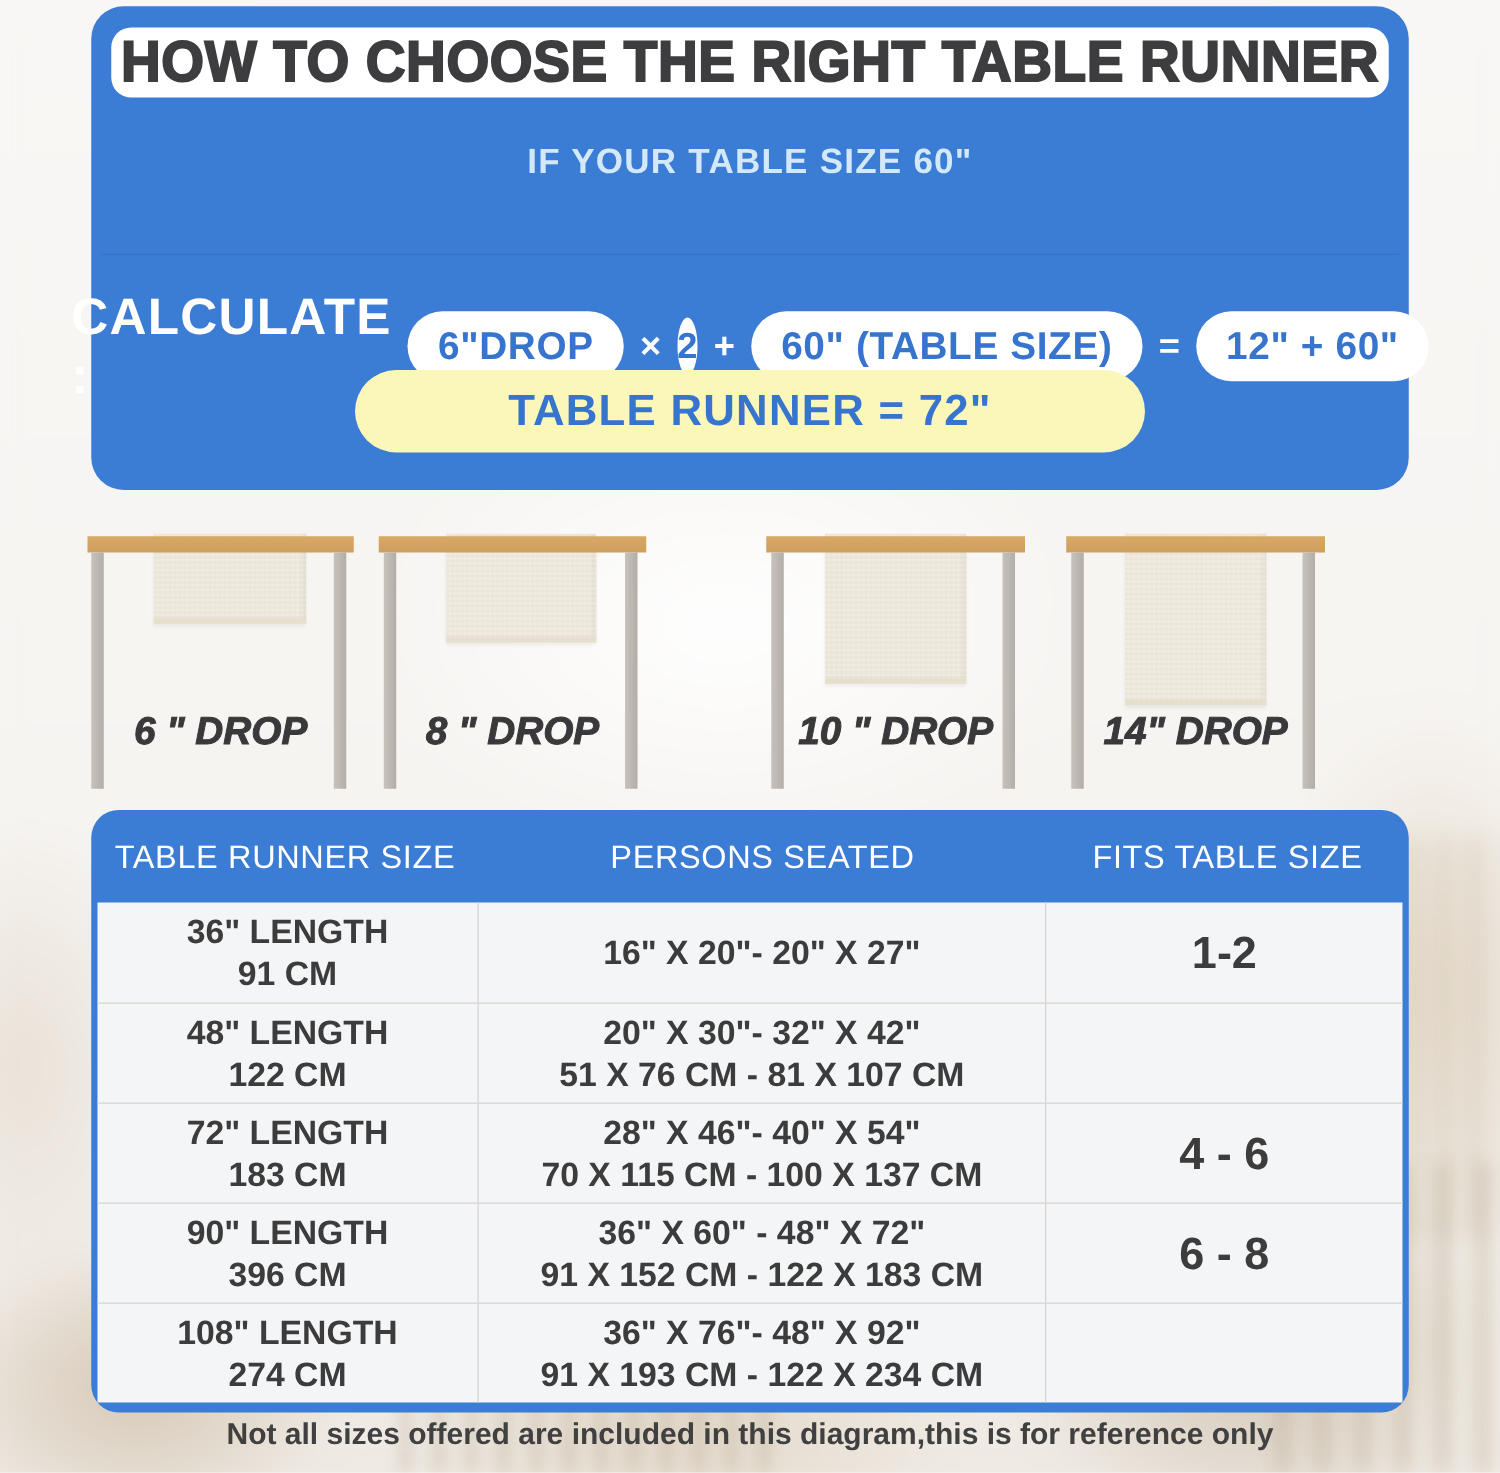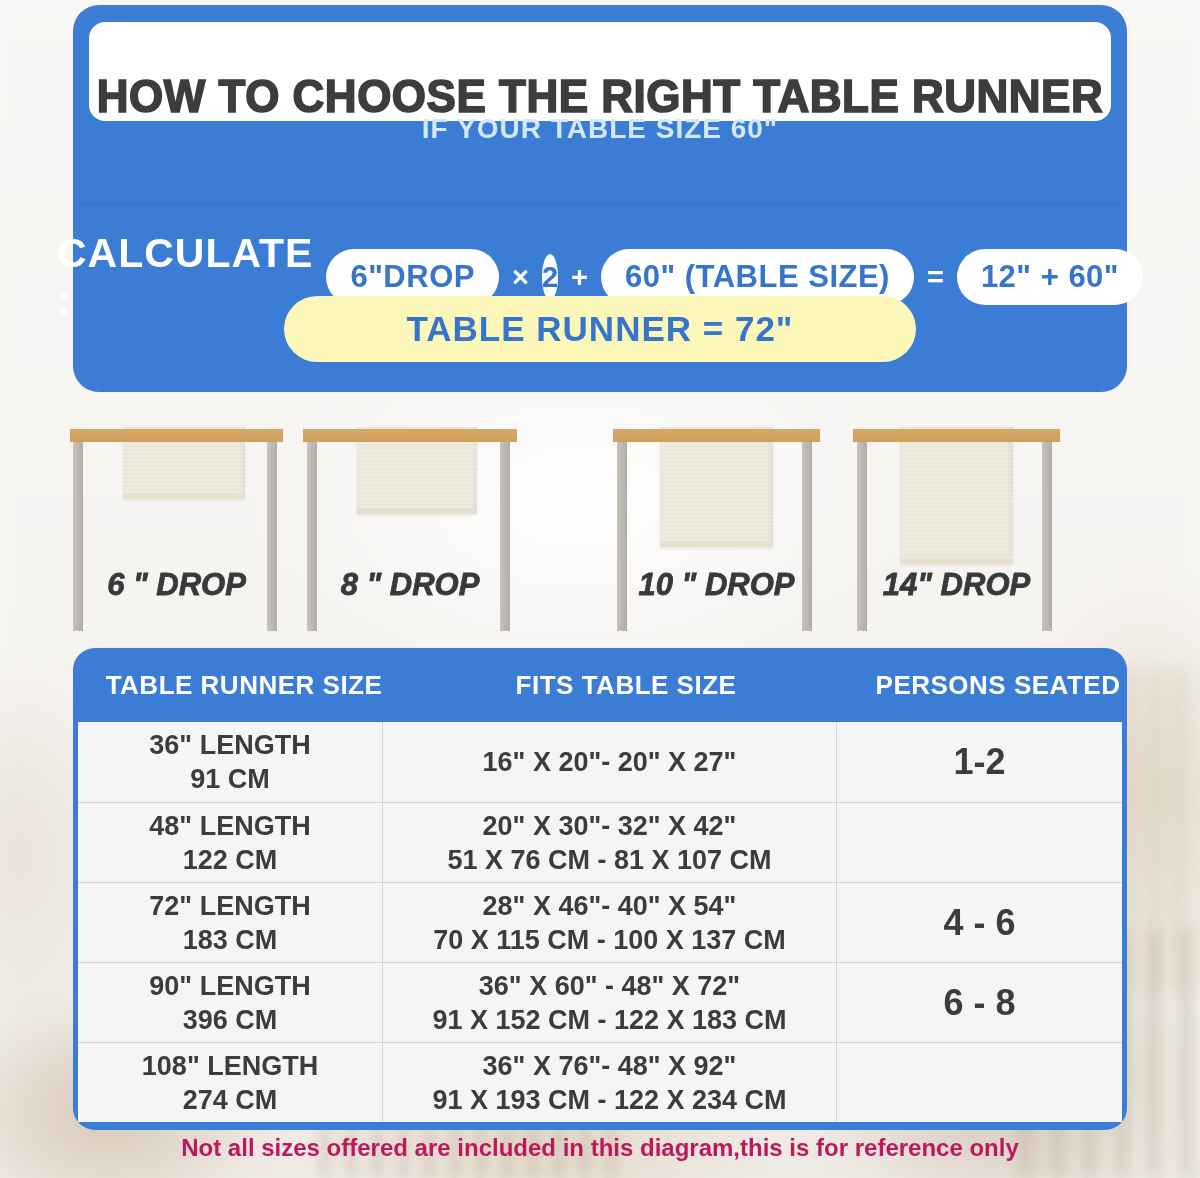--- a/index.html
+++ b/index.html
@@ -39,9 +39,9 @@
     background:#3b7cd5; border-radius:26px;
   }
   .banner {
-    position:absolute; left:16px; top:17px; width:1022px; height:99px;
+    position:absolute; left:16px; top:17px; width:1022px; height:56px;
     background:#ffffff; border-radius:16px;
-    display:flex; align-items:flex-end; justify-content:center;
+    display:flex; align-items:center; justify-content:center;
   }
   .banner-title {
     font-size:44px; font-weight:bold; color:#3d3d3f; white-space:nowrap;

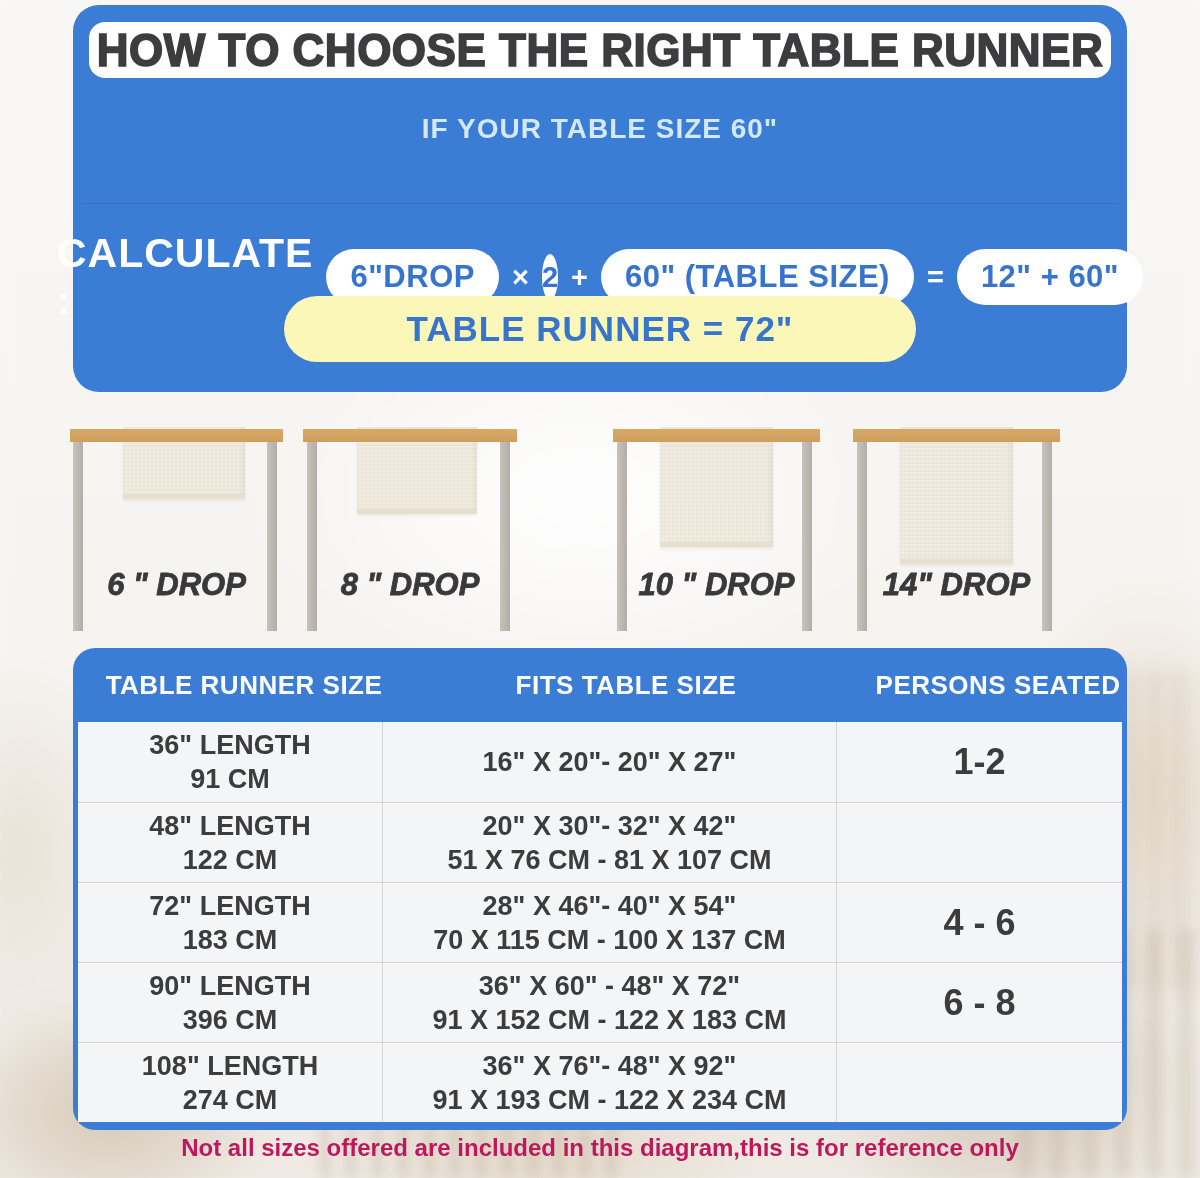--- a/index.html
+++ b/index.html
@@ -115,7 +115,7 @@
   .st-header {
     position:absolute; left:0; top:0; width:100%; height:74px;
     display:grid; grid-template-columns:310px 454px 290px; align-items:center;
-    color:#ffffff; font-size:26px; font-weight:bold; letter-spacing:.5px; text-align:center;padding-left:16px;
+    color:#ffffff; font-size:26px; font-weight:normal; letter-spacing:.5px; text-align:center;
   }
   .st-body {
     position:absolute; left:5px; right:5px; top:74px; bottom:8px;

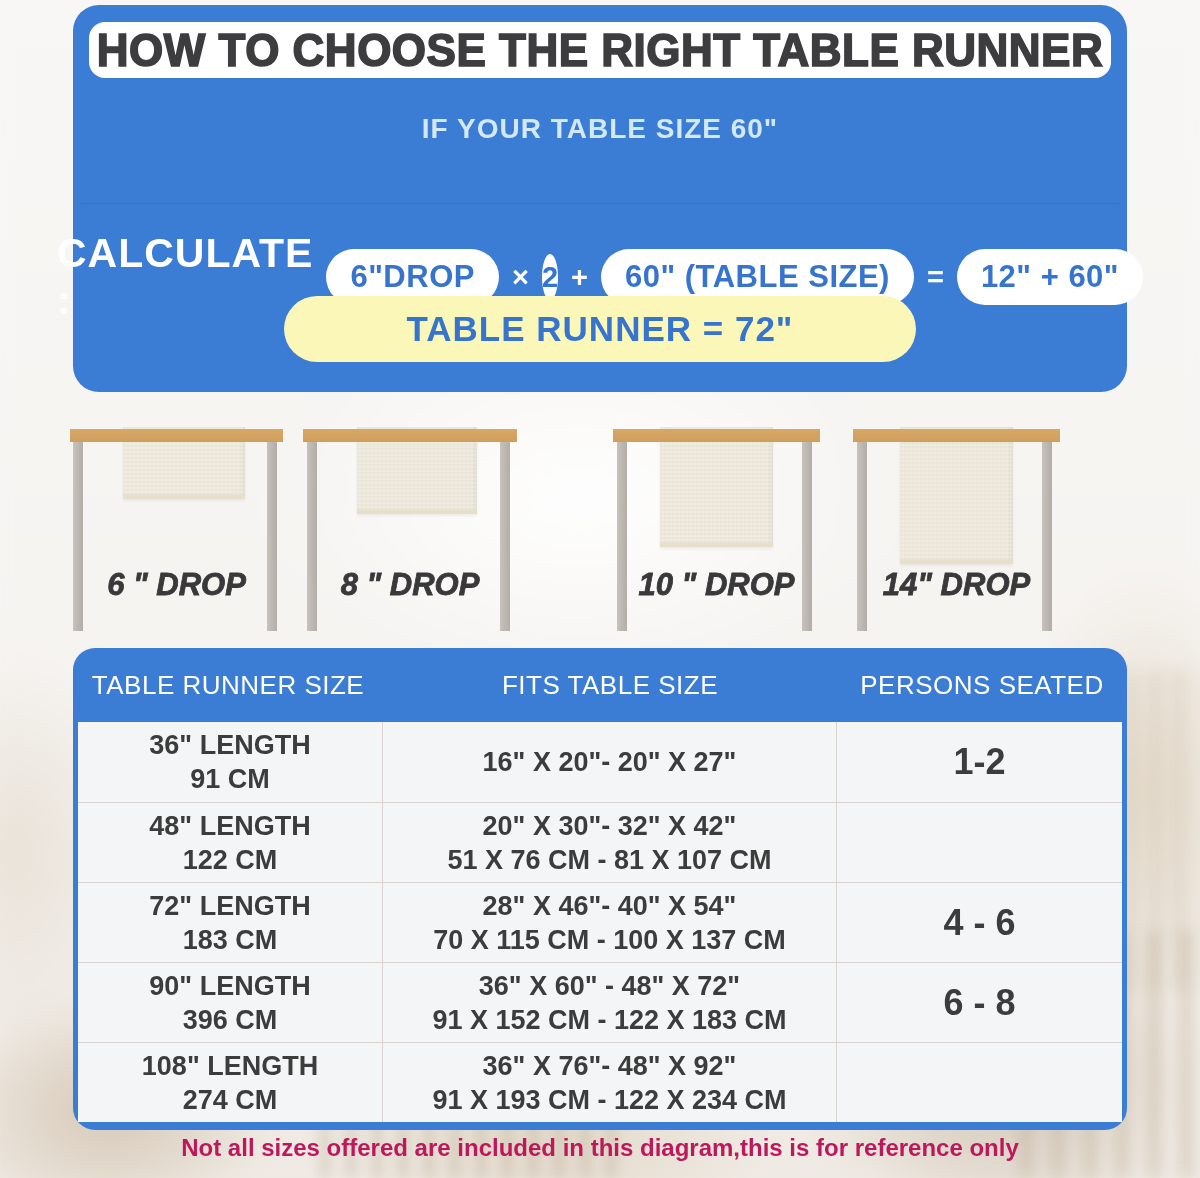--- a/index.html
+++ b/index.html
@@ -194,8 +194,8 @@
 <div class="size-table">
   <div class="st-header">
     <div>TABLE RUNNER SIZE</div>
+    <div>PERSONS SEATED</div>
     <div>FITS TABLE SIZE</div>
-    <div>PERSONS SEATED</div>
   </div>
   <div class="st-body">
 

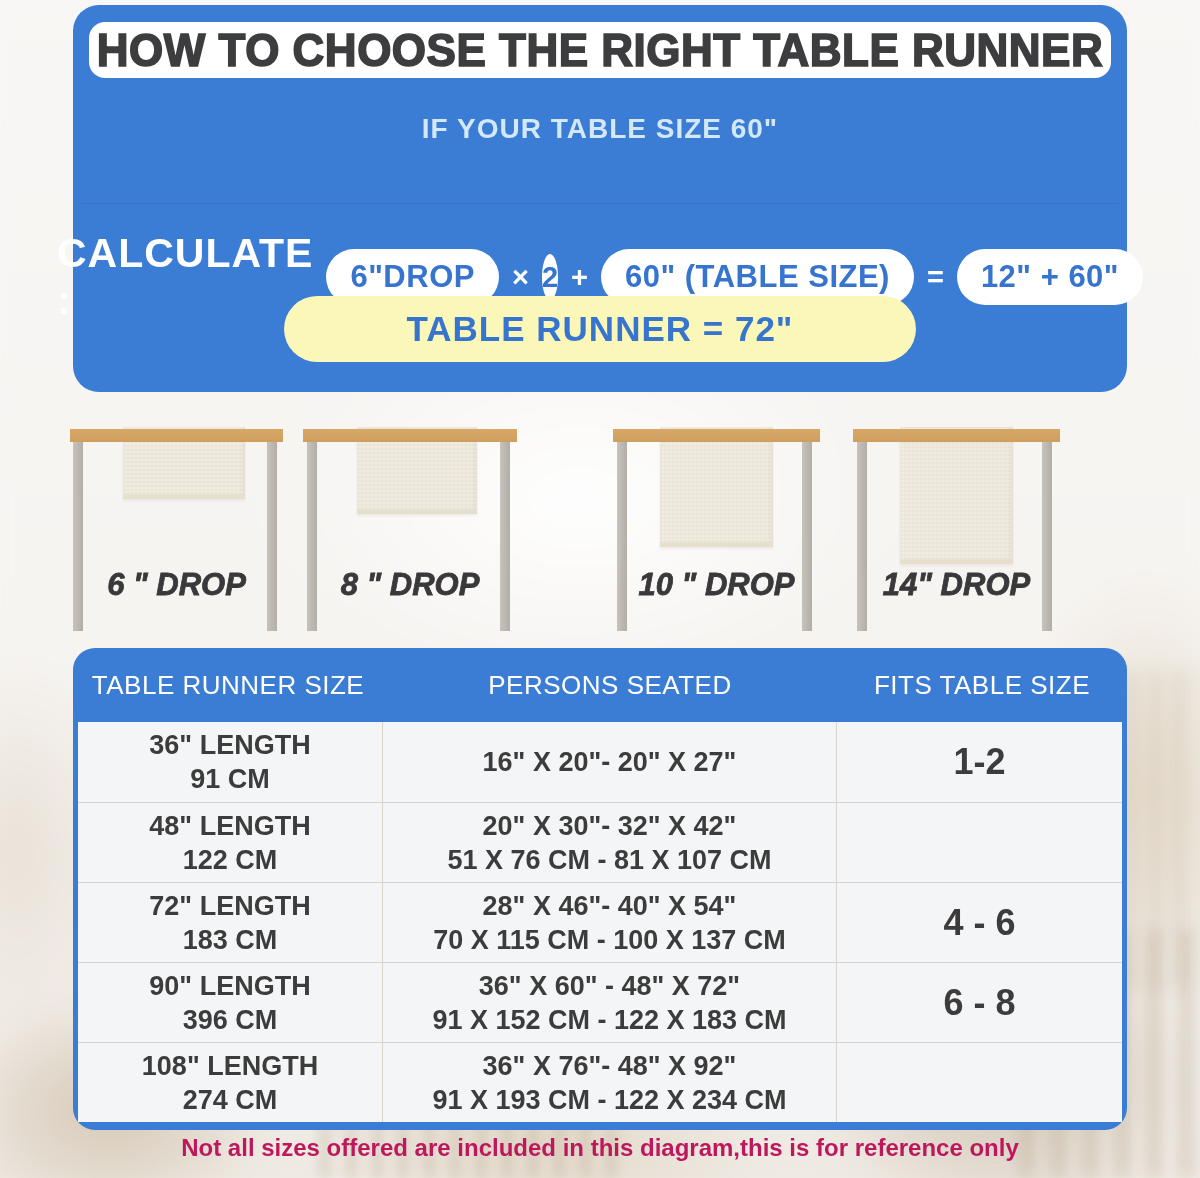--- a/index.html
+++ b/index.html
@@ -133,7 +133,7 @@
 
   .footer-note {
     position:absolute; top:1134px; left:0; width:100%; text-align:center;
-    font-size:24px; font-weight:bold; color:#be185d; letter-spacing:0;
+    font-size:24px; font-weight:bold; color:#404040; letter-spacing:0;
   }
 </style>
 </head>

